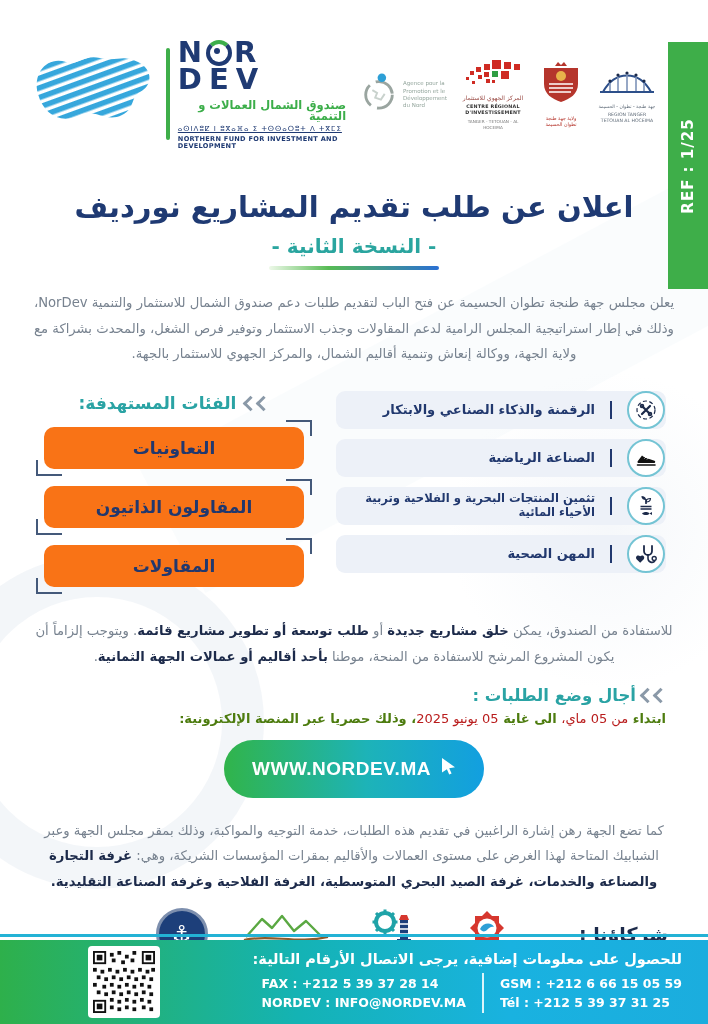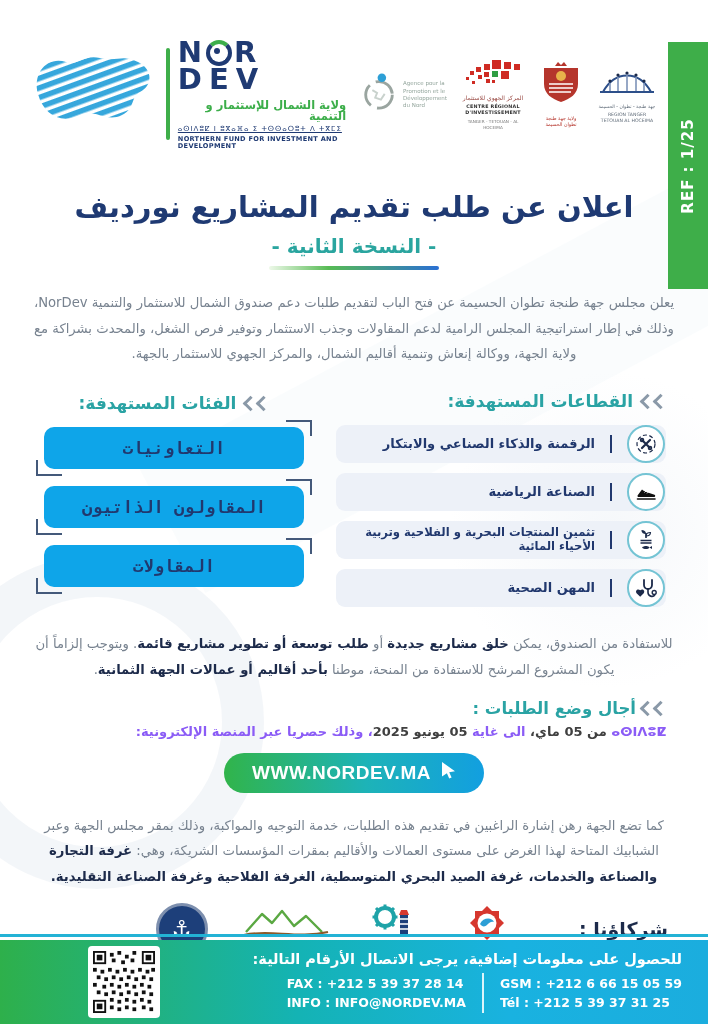--- a/index.html
+++ b/index.html
@@ -154,7 +154,7 @@
           <span>R</span>
         </span>
         <span class="nd-word dev">DEV</span>
-        <span class="nd-ar">ولاية الشمال للإستثمار و التنمية</span>
+        <span class="nd-ar">صندوق الشمال العمالات و التنمية</span>
         <span class="nd-tif">ⴰⵙⵏⴷⵓⵇ ⵏ ⵓⴳⴰⴼⴰ ⵉ ⵜⵙⵙⴰⵔⵓⵜ ⴷ ⵜⴳⵎⵉ</span>
         <span class="nd-en">NORTHERN FUND FOR INVESTMENT AND DEVELOPMENT</span>
       </span>

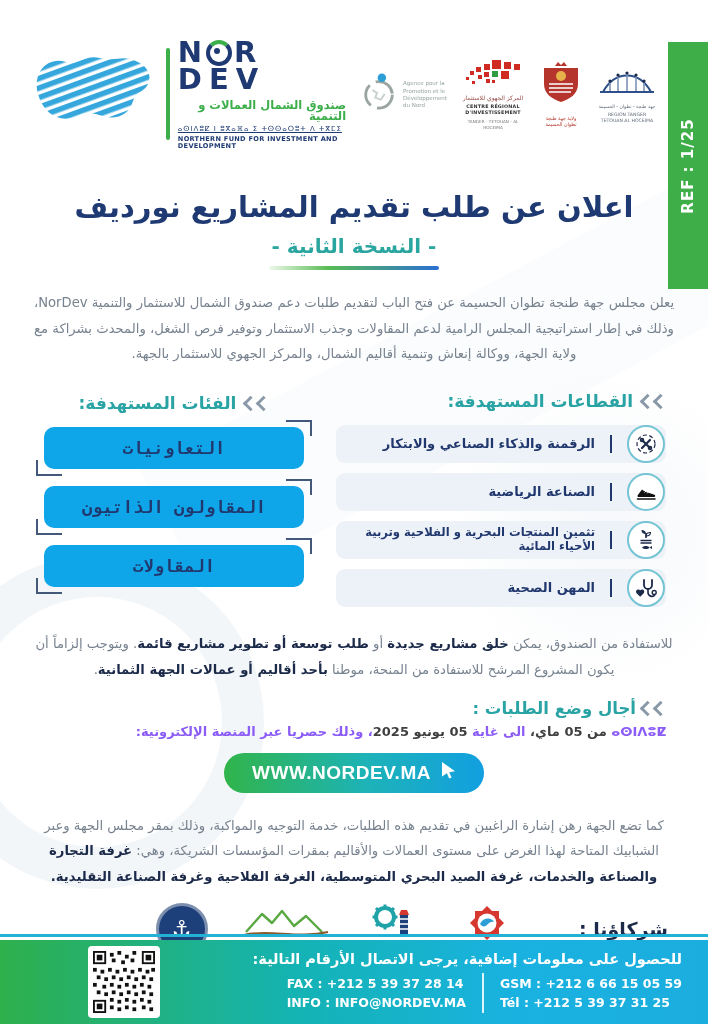--- a/index.html
+++ b/index.html
@@ -240,13 +240,6 @@
   <div class="columns">
 
     <div class="col-sectors">
-      <div class="col-head">
-        <span class="chevs">
-            <span class="chev"></span>
-            <span class="chev"></span>
-          </span>
-        <span>القطاعات المستهدفة:</span>
-      </div>
 
       <div class="sector-row">
         <span class="sector-icon">

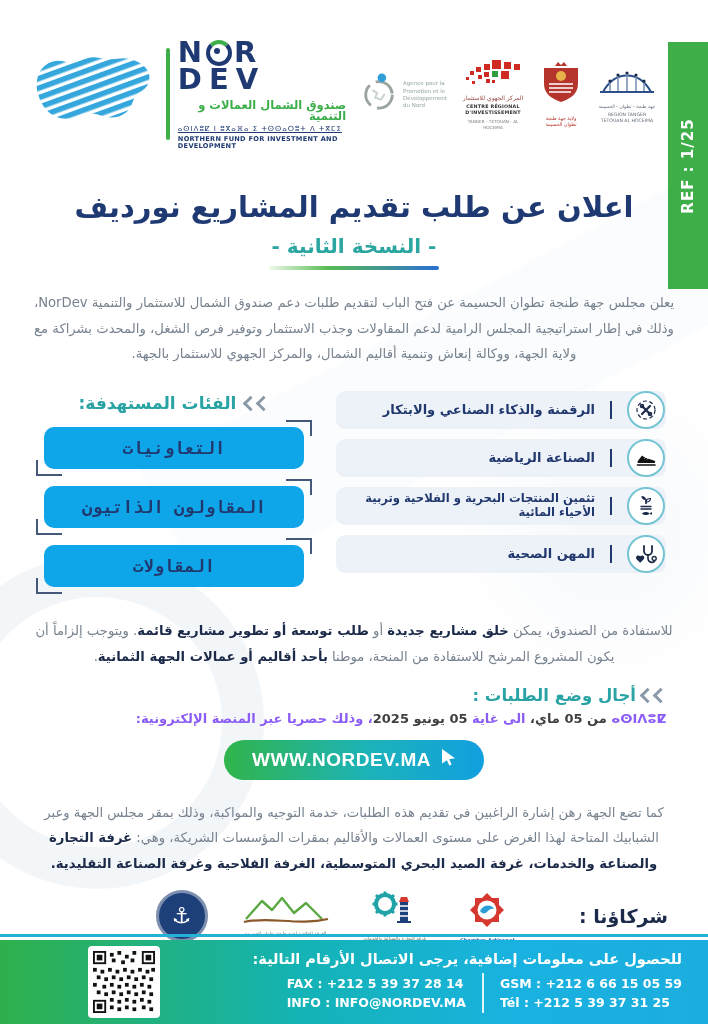--- a/index.html
+++ b/index.html
@@ -71,9 +71,9 @@
   .sector-label{color:#21386e;font-weight:700;font-size:13px;line-height:1.2;}
   .sector-row.long .sector-label{font-size:11.6px;}
 
-  .cat-pill{position:relative;background:#0ea5e9;border-radius:10px;height:42px;margin:0 4px 17px;
+  .cat-pill{position:relative;background:#f97316;border-radius:10px;height:42px;margin:0 4px 17px;
             display:flex;align-items:center;justify-content:center;
-            color:#21386e;font-weight:800;font-size:17px;font-family:Liberation Mono, monospace;}
+            color:#21386e;font-weight:800;font-size:17px;}
   .cat-pill::before{content:"";position:absolute;top:-7px;right:-8px;width:24px;height:14px;
                     border-top:2px solid #44597a;border-right:2px solid #44597a;}
   .cat-pill::after{content:"";position:absolute;bottom:-7px;left:-8px;width:24px;height:14px;

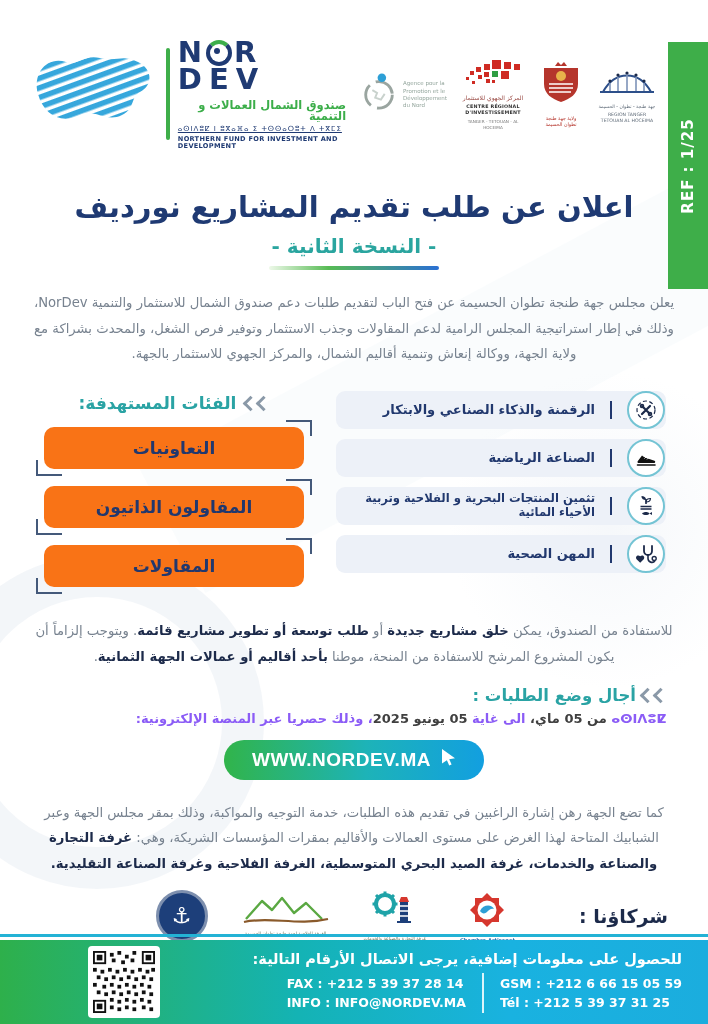--- a/index.html
+++ b/index.html
@@ -85,7 +85,7 @@
   .deadline{direction:rtl;margin:16px 42px 0 30px;text-align:right;font-size:13px;color:#1c2a4a;
             display:flex;align-items:center;flex-wrap:wrap;gap:6px;position:relative;z-index:2;}
   .deadline-title{color:#2aa3a4;font-weight:800;font-size:16.5px;}
-  .deadline .dark{font-weight:800;color:#8b5cf6;}
+  .deadline .dark{font-weight:800;color:#4d7c0f;}
   .deadline .red{font-weight:700;color:#404040;}
 
   

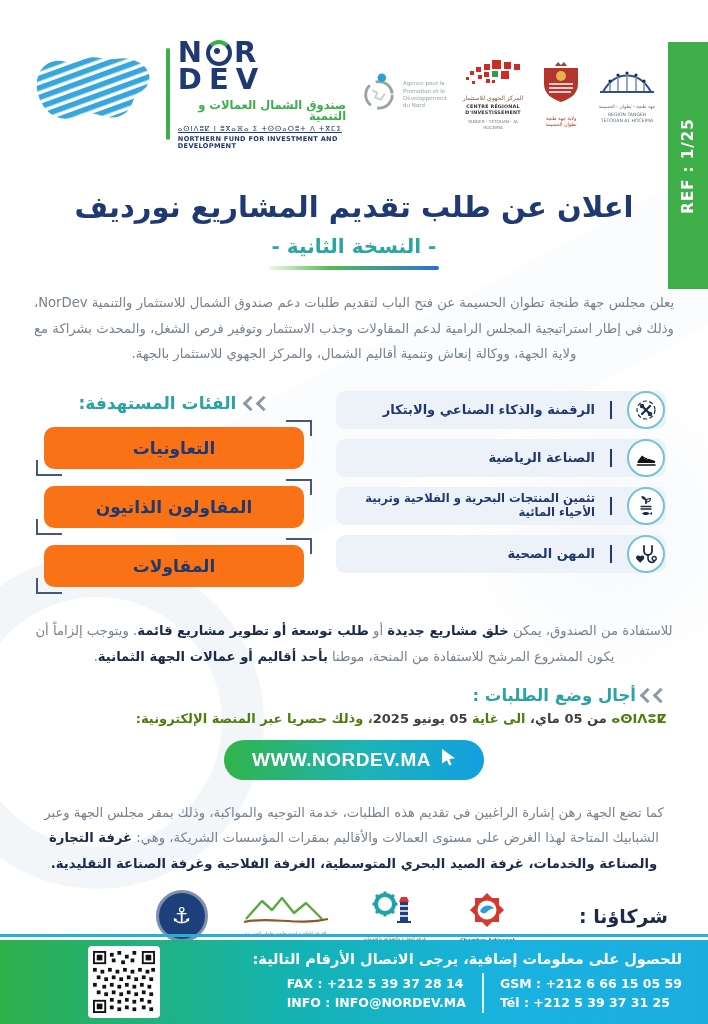--- a/index.html
+++ b/index.html
@@ -86,7 +86,7 @@
             display:flex;align-items:center;flex-wrap:wrap;gap:6px;position:relative;z-index:2;}
   .deadline-title{color:#2aa3a4;font-weight:800;font-size:16.5px;}
   .deadline .dark{font-weight:800;color:#4d7c0f;}
-  .deadline .red{font-weight:700;color:#404040;}
+  .deadline .red{font-weight:400;color:#b91c1c;}
 
   
   .btn-row{text-align:center;margin-top:14px;position:relative;z-index:2;}

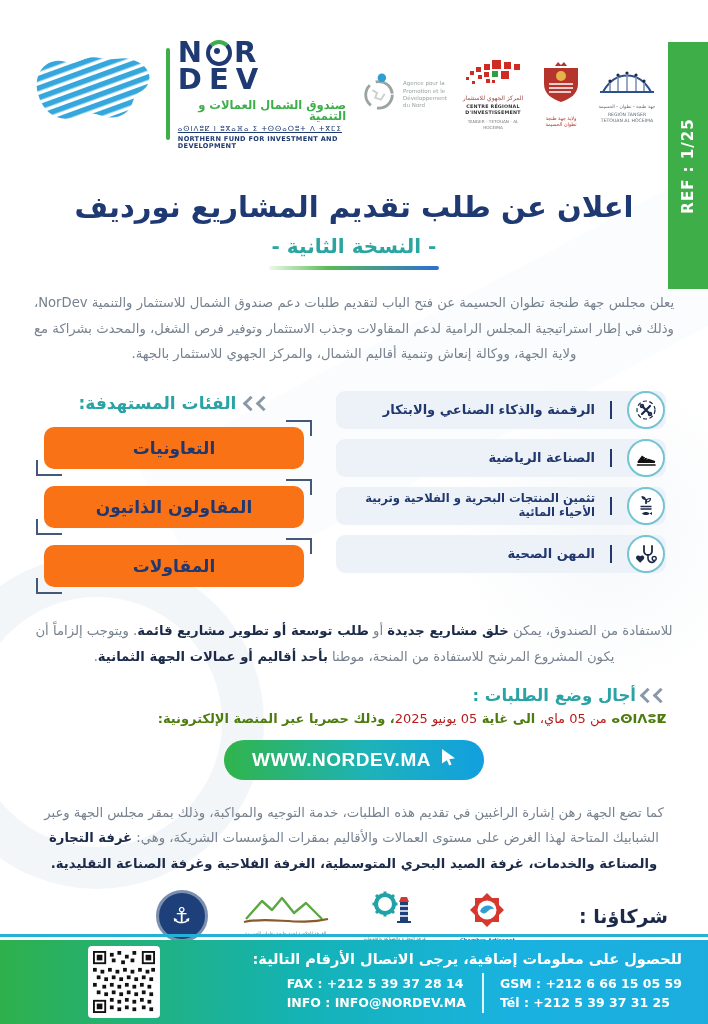--- a/index.html
+++ b/index.html
@@ -318,7 +318,7 @@
         <span class="chev"></span>
       </span>
     <span class="deadline-title">أجال وضع الطلبات : </span>
-    <span><span class="dark">ⴰⵙⵏⴷⵓⵇ </span><span class="red">من 05 ماي،</span><span class="dark"> الى غاية </span><span class="red">05 يونيو 2025</span><span class="dark">، وذلك حصريا عبر المنصة الإلكترونية:</span></span>
+    <span><span class="dark">ابتداء </span><span class="red">من 05 ماي،</span><span class="dark"> الى غاية </span><span class="red">05 يونيو 2025</span><span class="dark">، وذلك حصريا عبر المنصة الإلكترونية:</span></span>
   </div>
 
   <div class="btn-row">

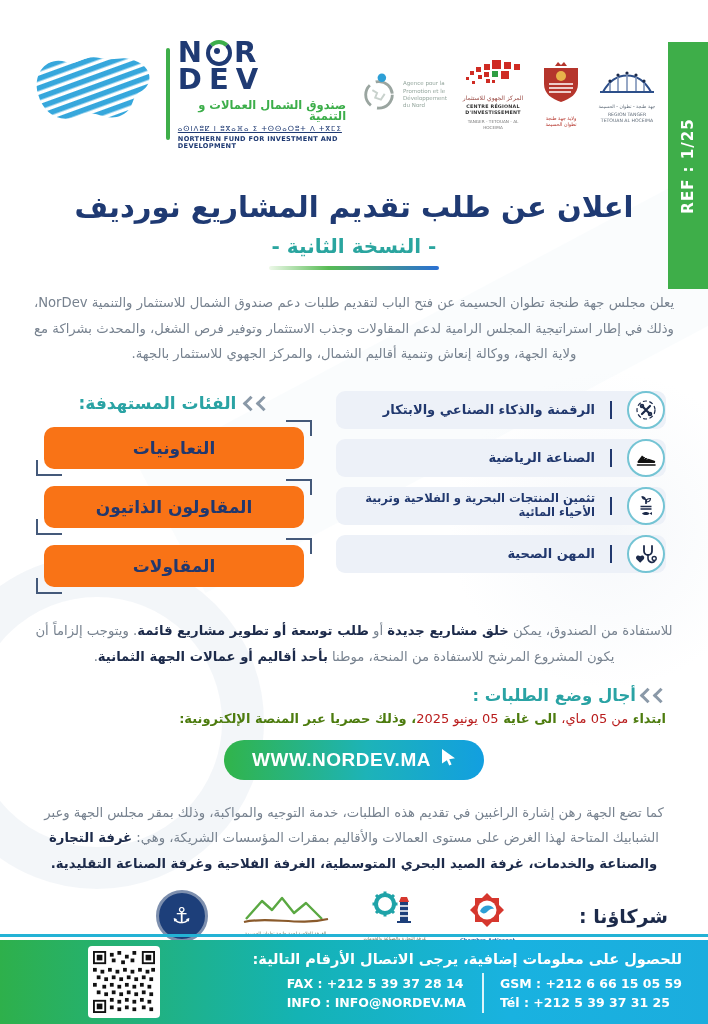--- a/index.html
+++ b/index.html
@@ -93,7 +93,7 @@
   .web-btn{display:inline-flex;align-items:center;gap:10px;direction:ltr;
            background:linear-gradient(90deg,#31b44a,#1db3b8 55%,#129fe0);
            color:#fff;font-weight:800;font-size:19px;letter-spacing:.5px;
-           padding:9px 28px;border-radius:30px;border:none;cursor:pointer;justify-content:flex-end;}
+           padding:18px 28px;border-radius:30px;border:none;cursor:pointer;justify-content:flex-end;}
 
   .guidance{width:652px;margin:20px auto 0;}
 

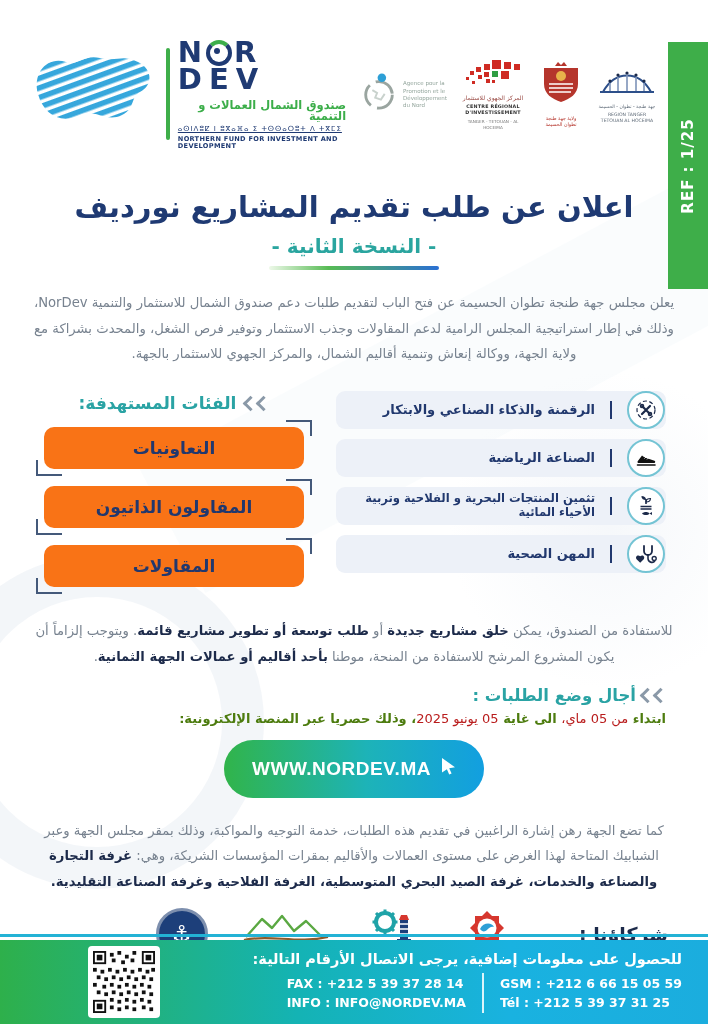--- a/index.html
+++ b/index.html
@@ -457,7 +457,7 @@
             <span>+212 5 39 37 28 14</span>
           </div>
           <div class="f-row">
-            <span>INFO :</span>
+            <span>NORDEV :</span>
             <span>INFO@NORDEV.MA</span>
           </div>
         </div>

